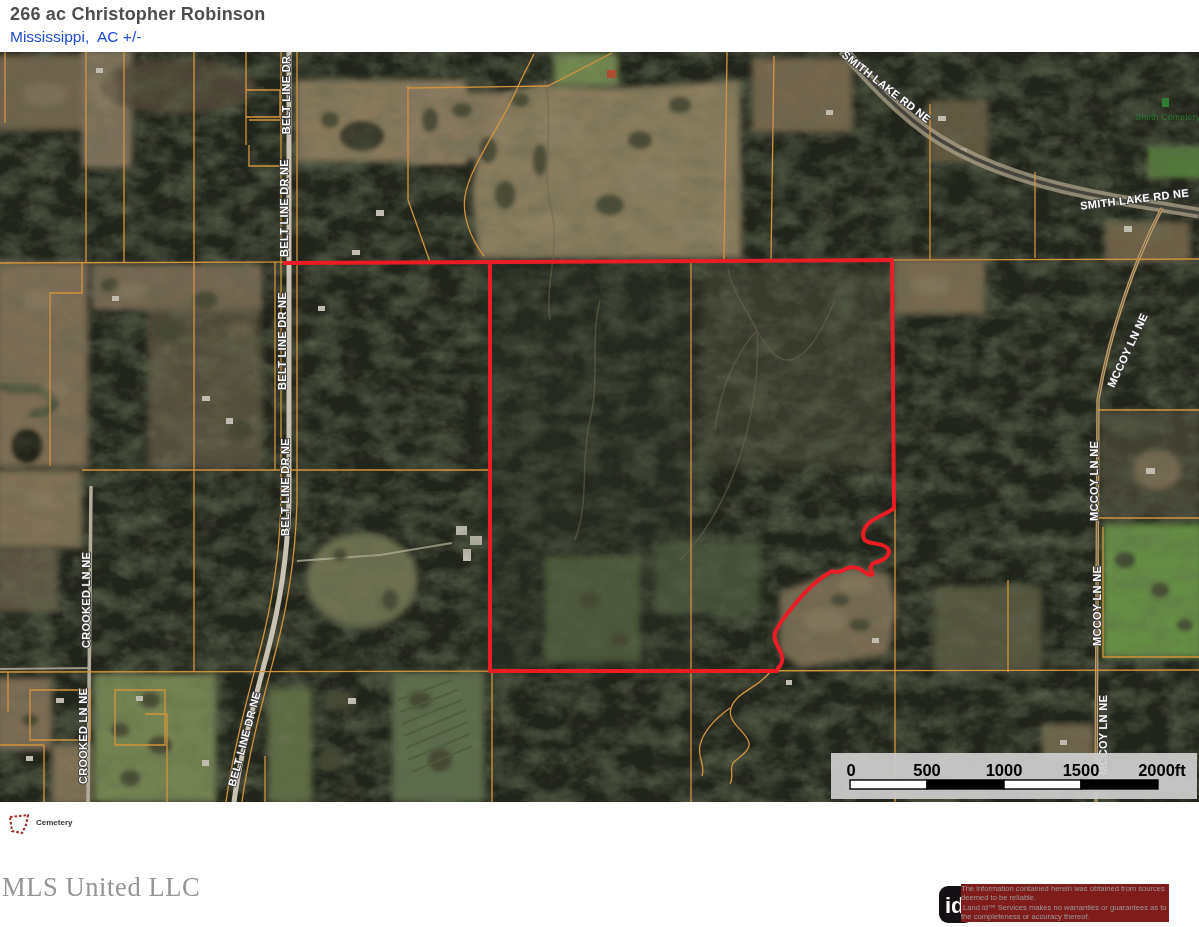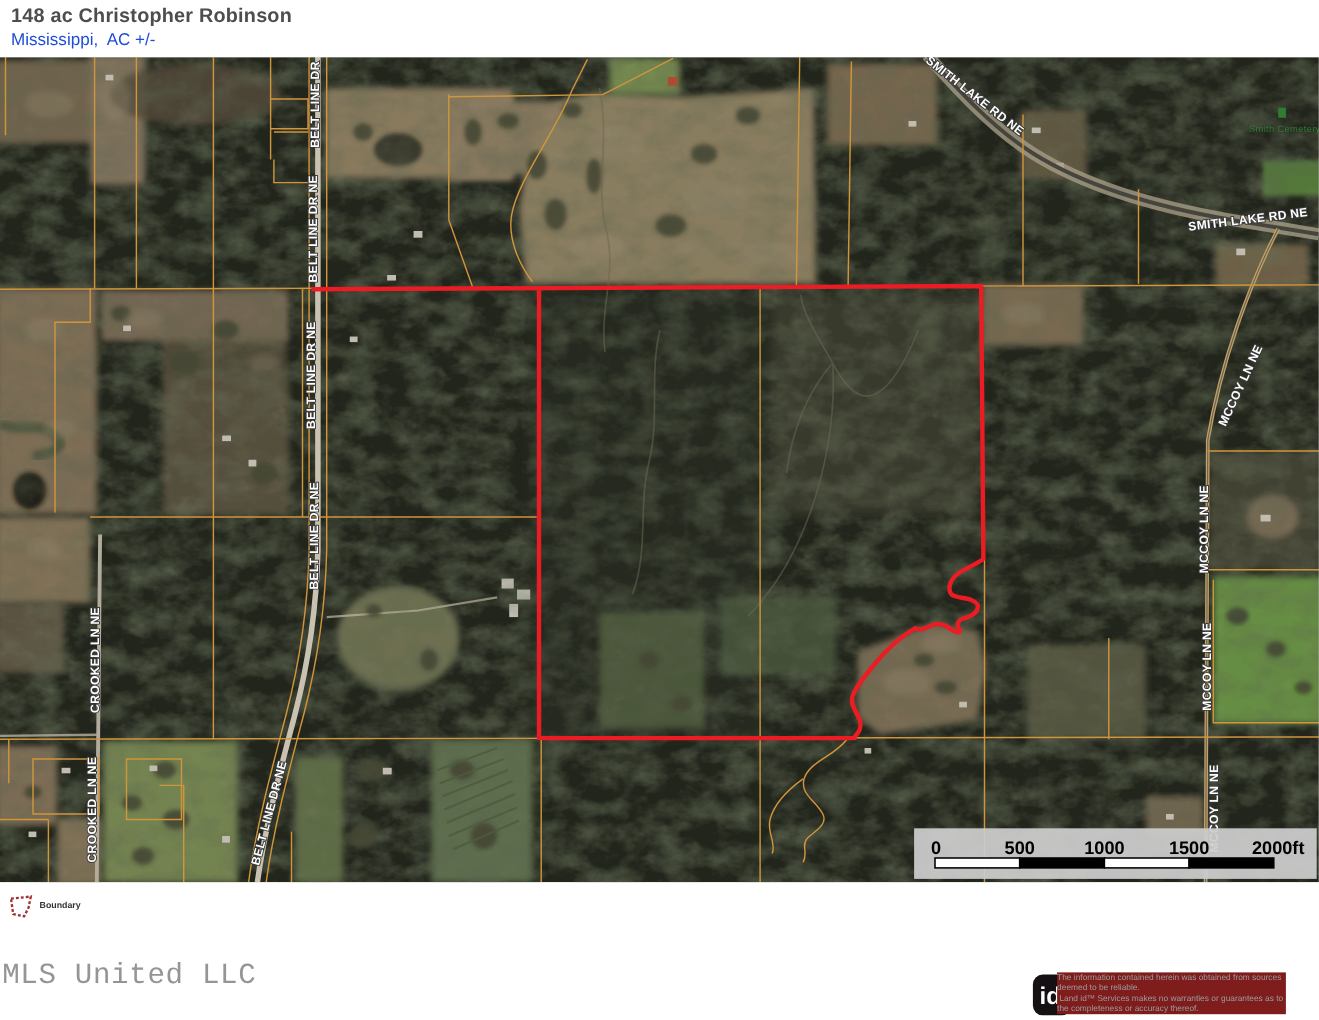--- a/index.html
+++ b/index.html
@@ -13,7 +13,7 @@
 </head>
 <body>
 
-<div class="hdr1">148 ac Christopher Robinson</div>
+<div class="hdr1">266 ac Christopher Robinson</div>
 
 <div class="hdr2">Mississippi,&nbsp; AC +/-</div>
 

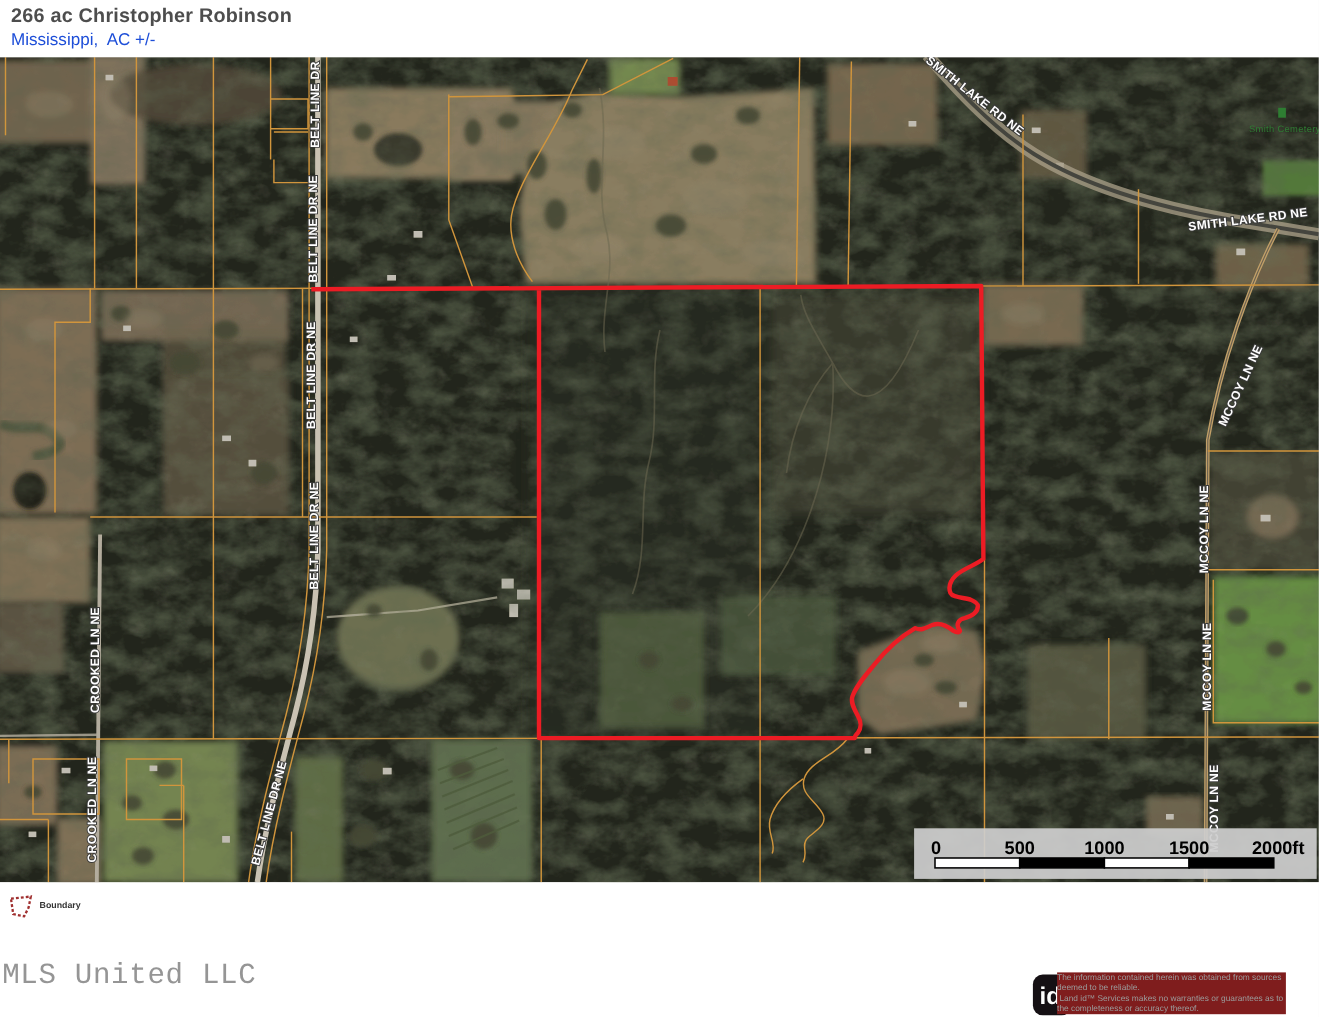--- a/index.html
+++ b/index.html
@@ -398,7 +398,7 @@
   <path d="M4,4 L22,2 L20,12 L16,20 L6,18 Z" fill="none" stroke="#a03030" stroke-width="2.1" stroke-dasharray="2.6 1.9"></path>
 </svg>
 
-<div class="bnd">Boundary</div>
+<div class="bnd">Cemetery</div>
 
 <div class="mls">MLS United LLC</div>
 

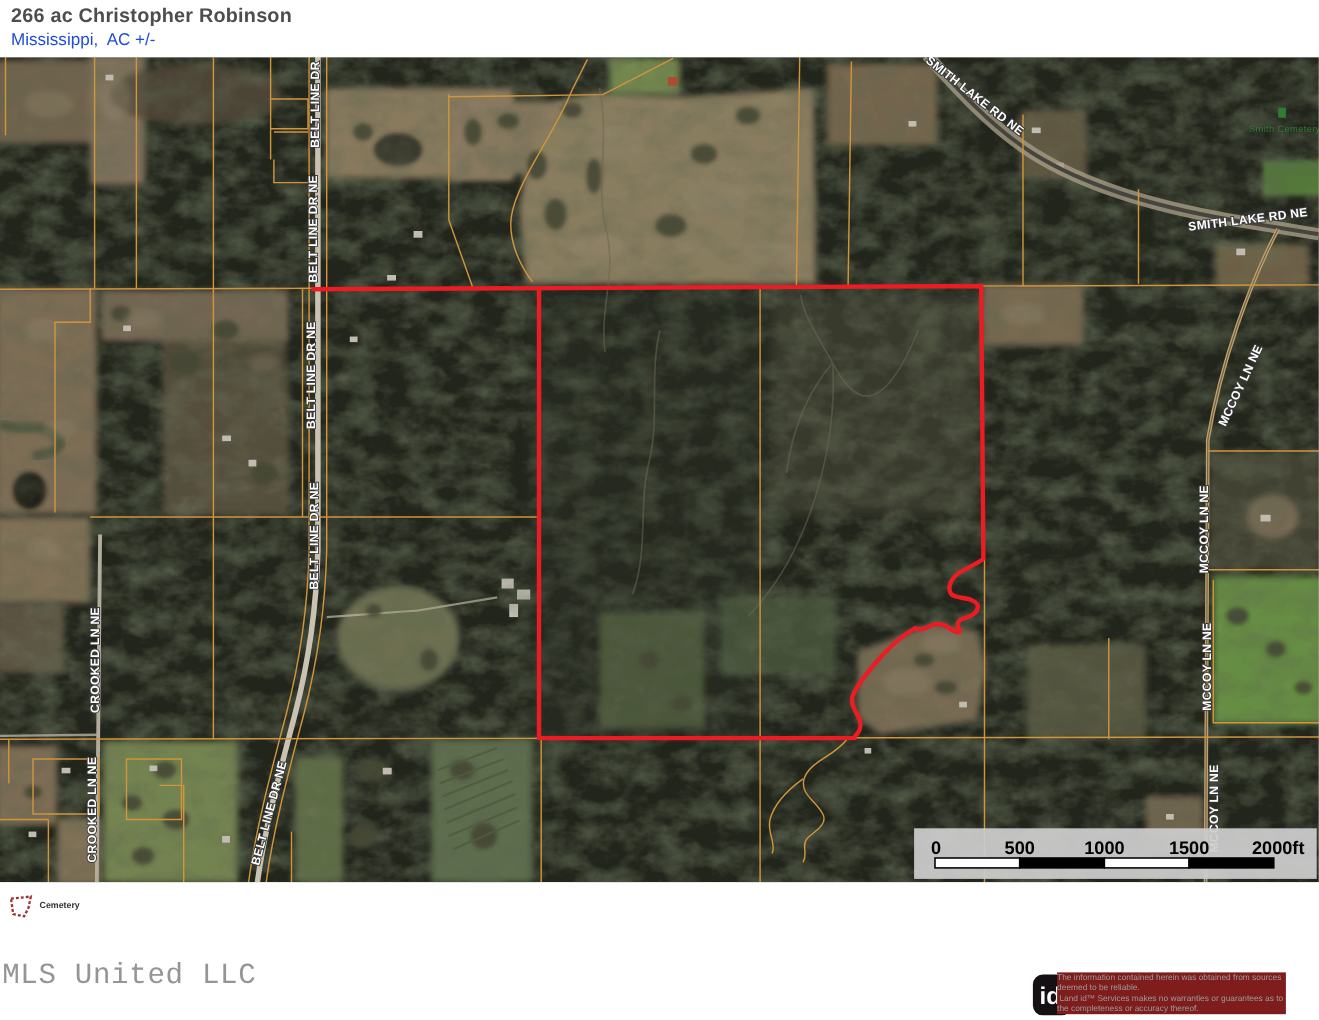--- a/index.html
+++ b/index.html
@@ -7,7 +7,7 @@
   .hdr1{position:absolute;left:10px;top:4px;font-size:18px;font-weight:bold;color:#4d4d4d;letter-spacing:0.2px;}
   .hdr2{position:absolute;left:10px;top:28px;font-size:15.5px;color:#1d4ed8;}
   .bnd{position:absolute;left:36px;top:818px;font-size:8px;font-weight:bold;color:#333;}
-  .mls{position:absolute;left:2px;top:872px;font-size:26.5px;color:#959595;font-family:Liberation Mono, monospace;letter-spacing:0.6px;}
+  .mls{position:absolute;left:2px;top:872px;font-size:26.5px;color:#959595;font-family:Liberation Serif, serif;letter-spacing:0.6px;}
   .disc{position:absolute;left:961px;top:884px;width:208px;font-size:7.6px;line-height:9.4px;color:#9b9b9b;background:#7f1d1d;}
 </style>
 </head>

